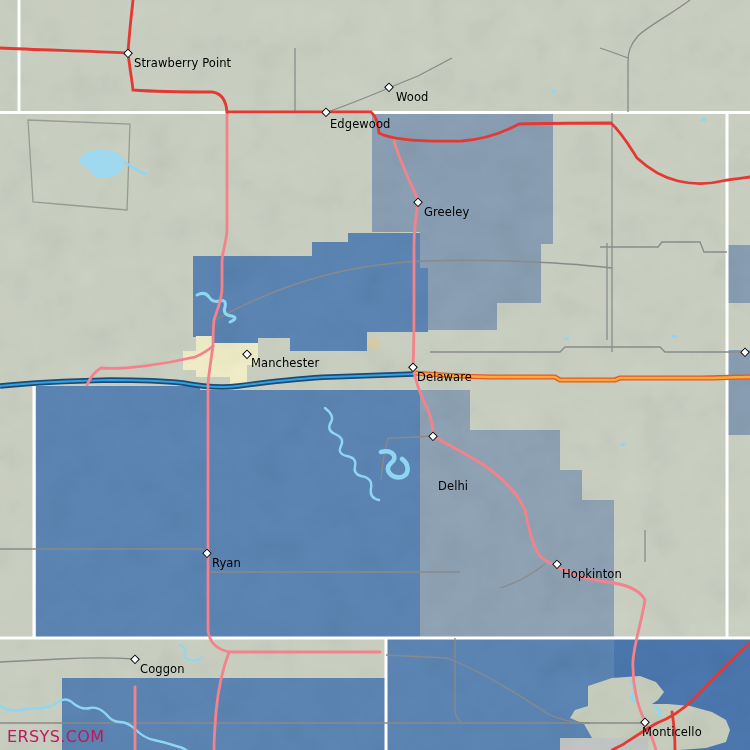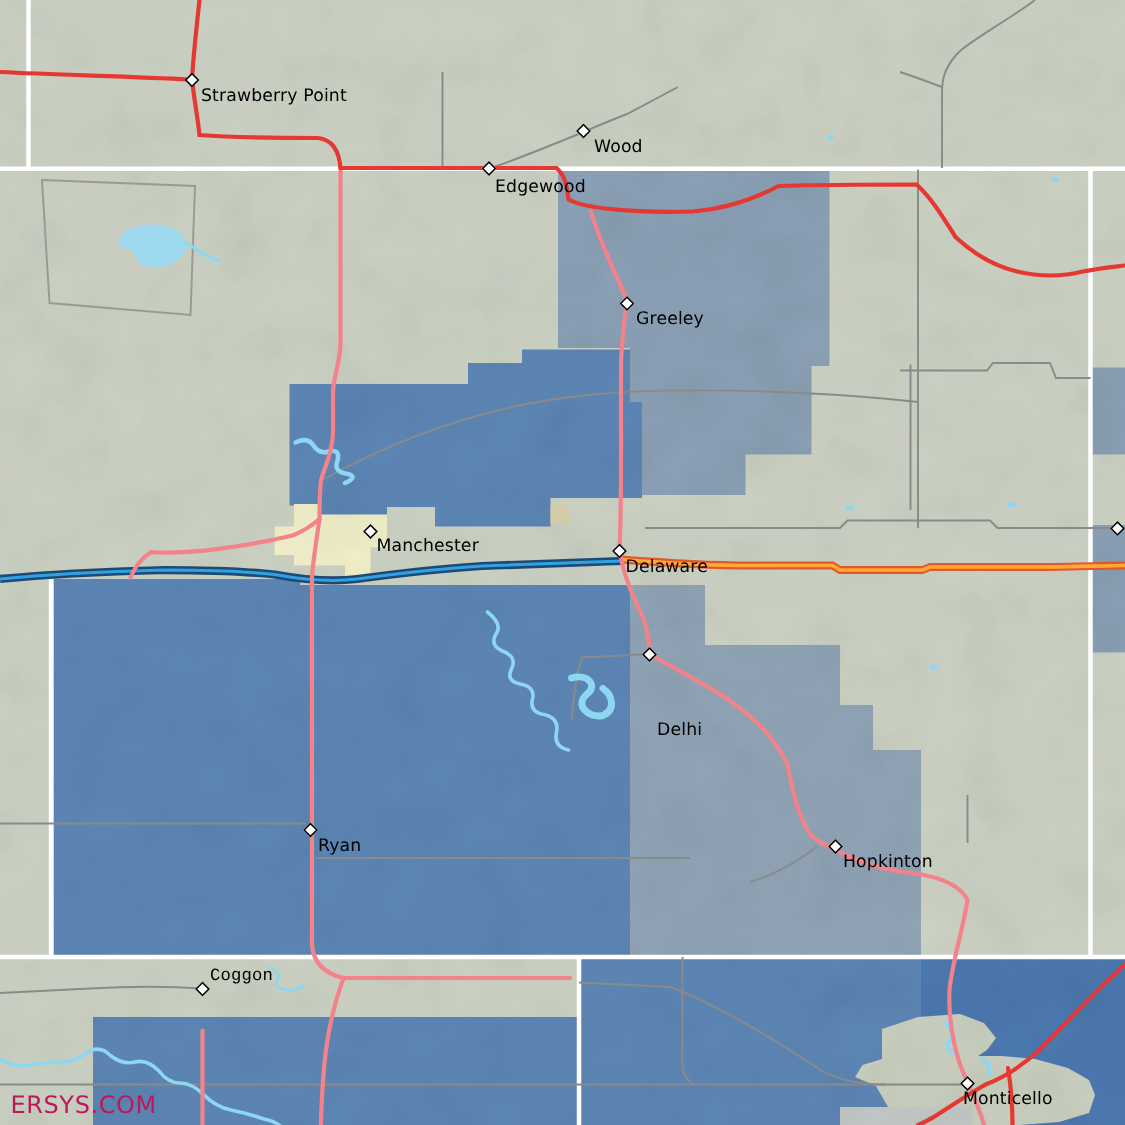--- a/index.html
+++ b/index.html
@@ -183,7 +183,7 @@
   </div>
   <div class="town">
     <span class="marker" style="left:135px;top:659px;"></span>
-    <span class="town-label" style="left:140px;top:644px;font-family:Liberation Mono, monospace;">Coggon</span>
+    <span class="town-label" style="left:140px;top:663px;">Coggon</span>
   </div>
   <div class="town">
     <span class="marker" style="left:645px;top:722px;"></span>

